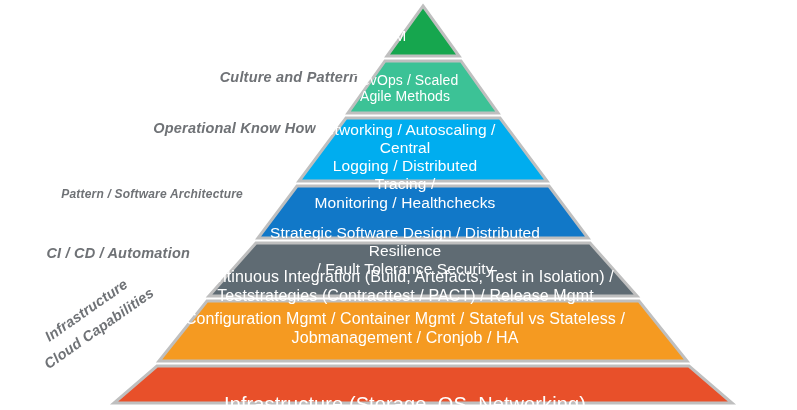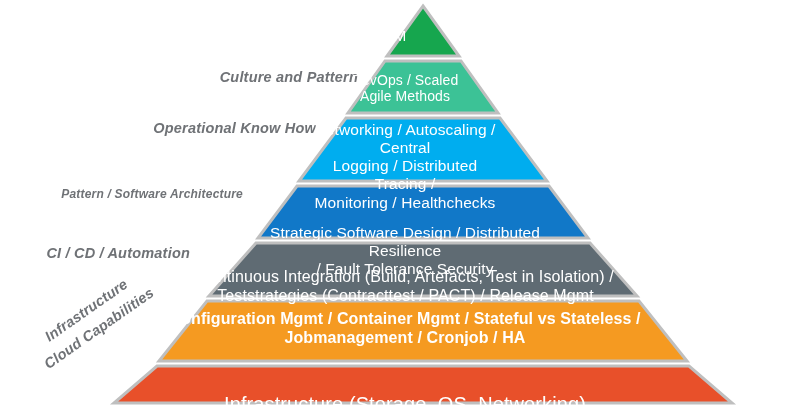--- a/index.html
+++ b/index.html
@@ -68,7 +68,7 @@
   #text-tier-3 { left: 305px; top: 121px; width: 200px; font-size: 15.5px; }
   #text-tier-4 { left: 250px; top: 193px; width: 310px; font-size: 15.5px; margin-top: 31px; }
   #text-tier-5 { left: 193px; top: 247px; width: 425px; font-size: 16px; margin-top: 21px; }
-  #text-tier-6 { left: 145px; top: 310px; width: 520px; font-size: 16px; font-weight: bold; }
+  #text-tier-6 { left: 145px; top: 310px; width: 520px; font-size: 16px; }
   #text-tier-7 { left: 120px; top: 385px; width: 570px; font-size: 20px; margin-top: 8px; }
 </style>
 </head>

